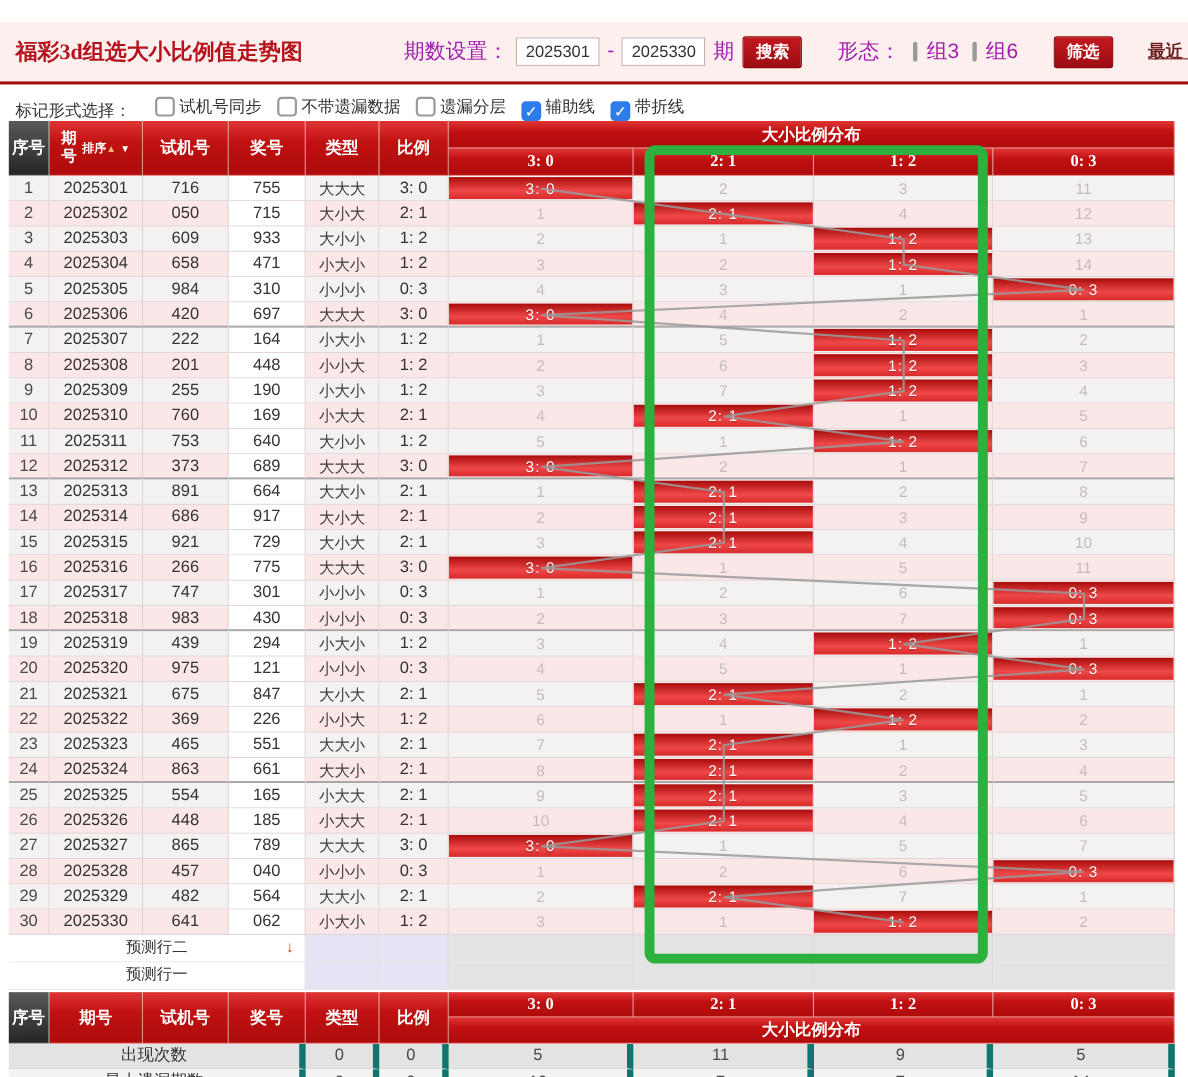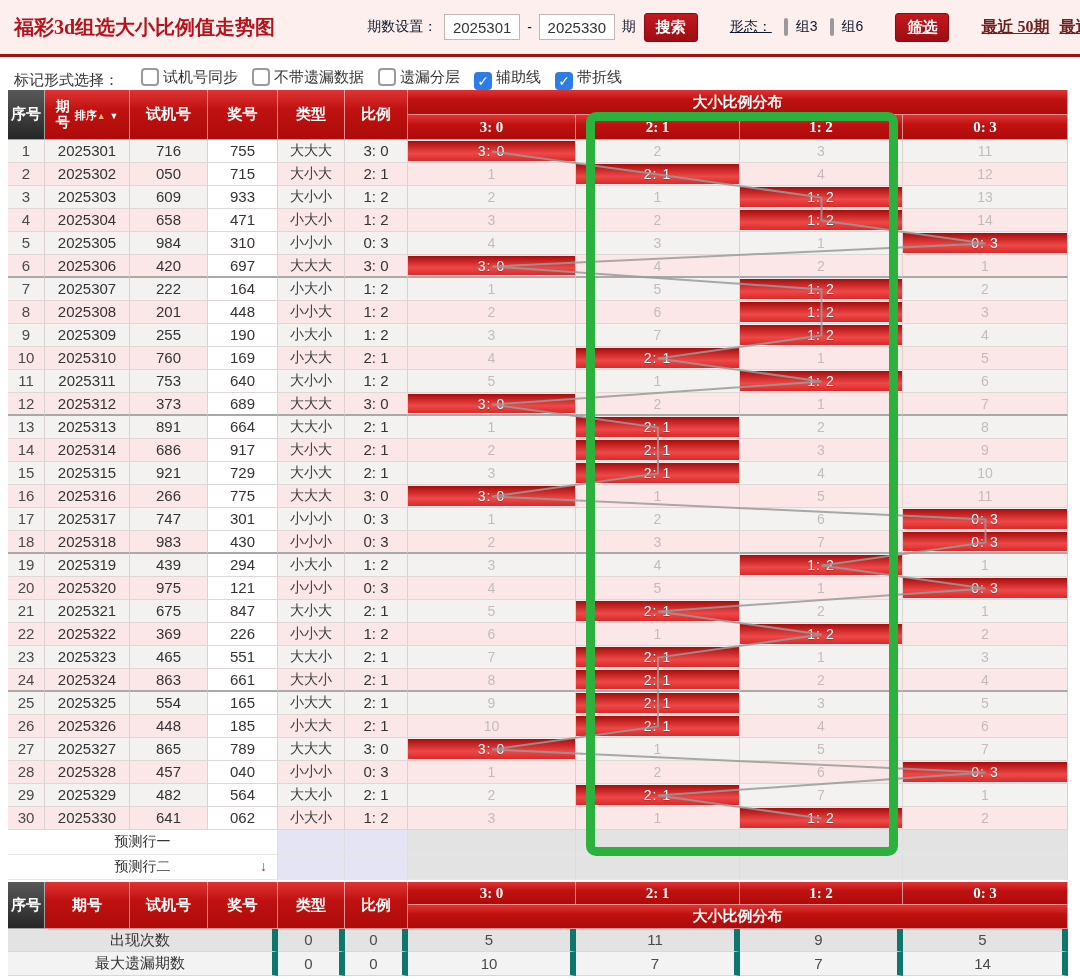--- a/index.html
+++ b/index.html
@@ -8,7 +8,7 @@
     font-family: "Liberation Sans", "DejaVu Sans", sans-serif;
     color: #333; overflow: hidden; position: relative;
   }
-  #page { position: relative; width: 1080px; height: 924px; }
+  #page { position: relative; width: 1080px; height: 924px; margin-top: 20px; }
 
   
   .topbar {

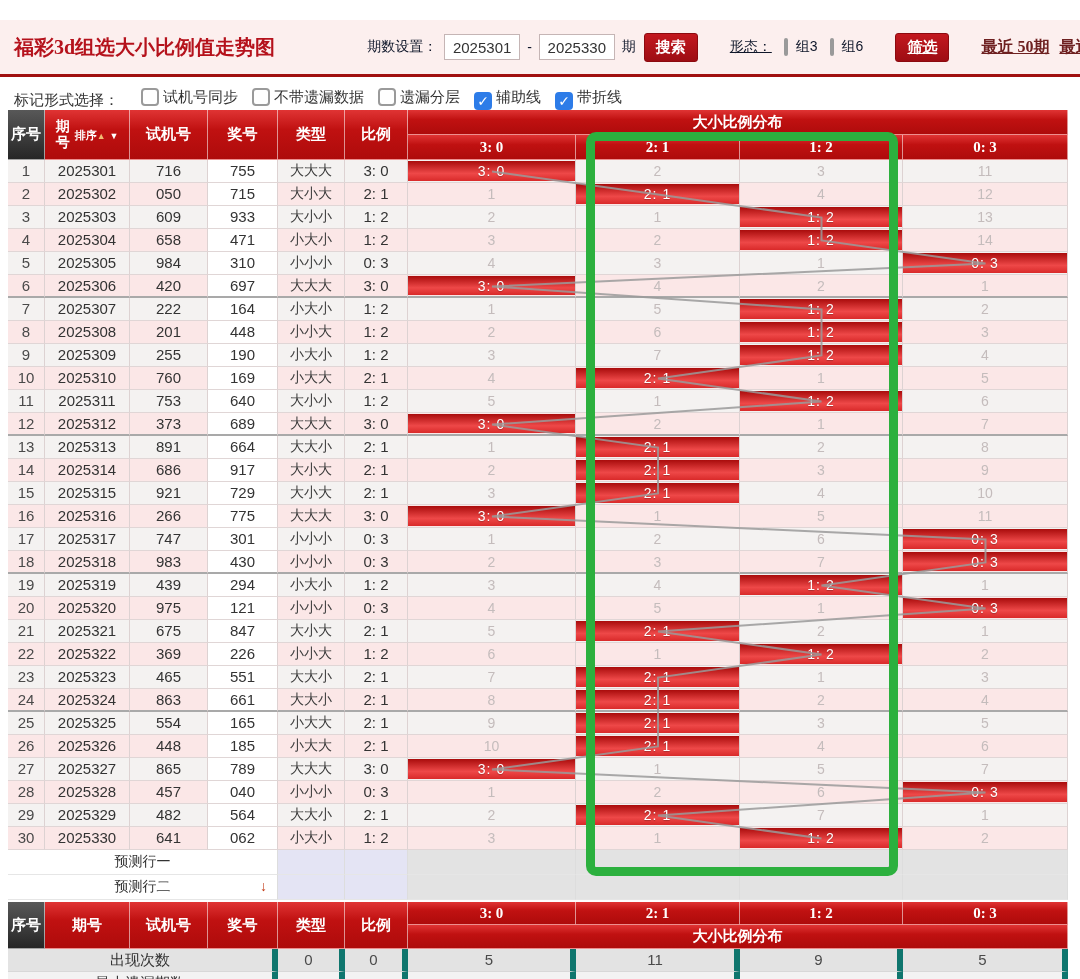--- a/index.html
+++ b/index.html
@@ -19,7 +19,7 @@
     font-family: "Liberation Serif", "DejaVu Serif", serif;
     font-weight: bold; font-size: 20px; color: #b5121c; margin-right: 88px;
   }
-  .tb-label { font-size: 14px; color: #0f172a; margin: 0 4px; }
+  .tb-label { font-size: 19px; color: #a21caf; margin: 0 4px; }
   .tb-input {
     width: 76px; height: 26px; border: 1px solid #c5b5b5; background: #fff;
     font-size: 15px; text-align: center; color: #333; margin: 0 3px;

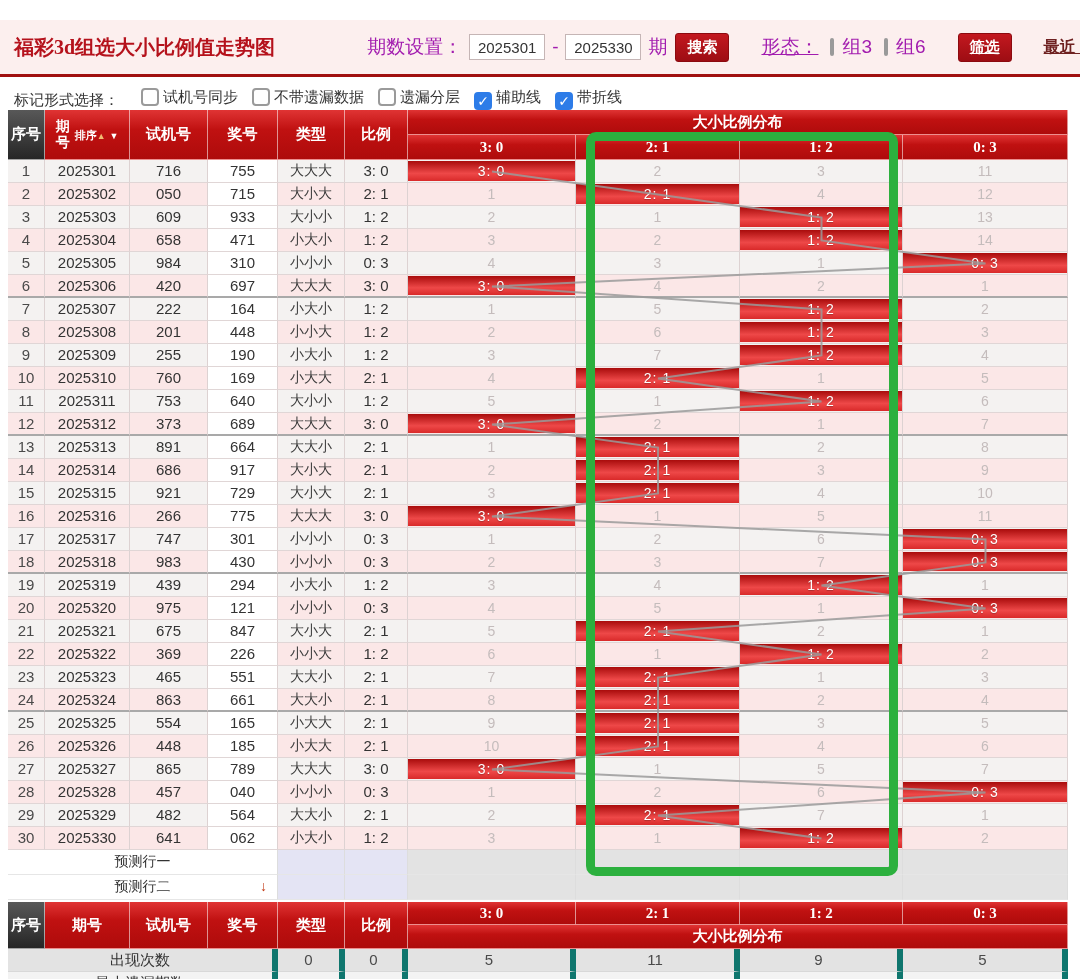--- a/index.html
+++ b/index.html
@@ -43,7 +43,7 @@
     color: #6e2020; font-size: 16px; text-decoration: underline; margin: 0 5px;
     font-family: "Liberation Serif","DejaVu Serif", serif; font-weight: bold; cursor: pointer;
   }
-  .gap28 { margin-left: 28px; text-decoration: underline; }
+  .gap28 { margin-left: 28px; }
 
   
   .toolbar2 {

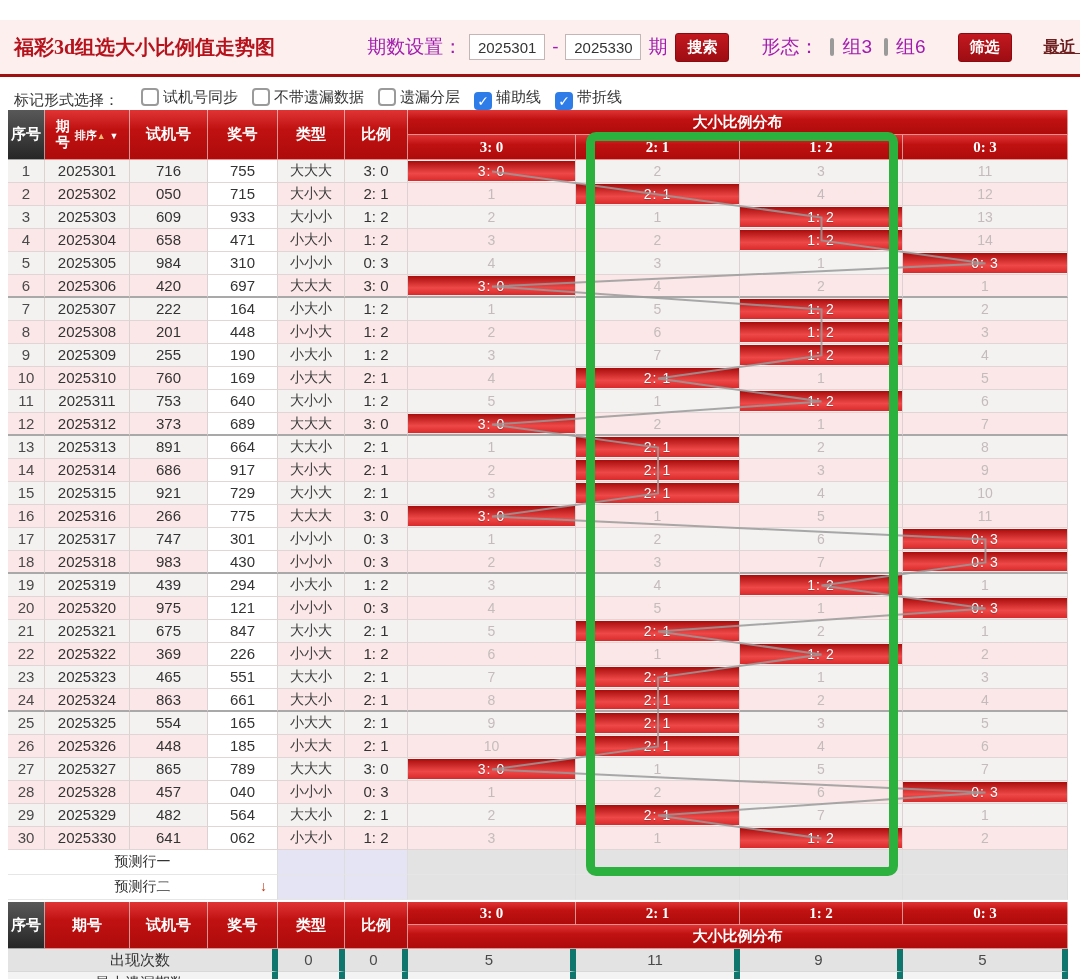--- a/index.html
+++ b/index.html
@@ -83,7 +83,7 @@
   .row.odd  .cell { background: #f4f2f1; }
   .row.even .cell { background: #fbe7e7; }
   .row .cell.prize { background: #fff; }
-  .row .cell.cn { font-family: Liberation Serif, serif; font-size: 14px; color: #3c3c3c; }
+  .row .cell.cn { font-family: Liberation Sans, sans-serif; font-size: 14px; color: #3c3c3c; }
   .row .cell.seq { color: #4a4a4a; }
   .row.sep .cell { border-bottom: 2px solid #a9a9a9; }
   .dist { position: relative; color: #c4bcbc; font-size: 14px; }

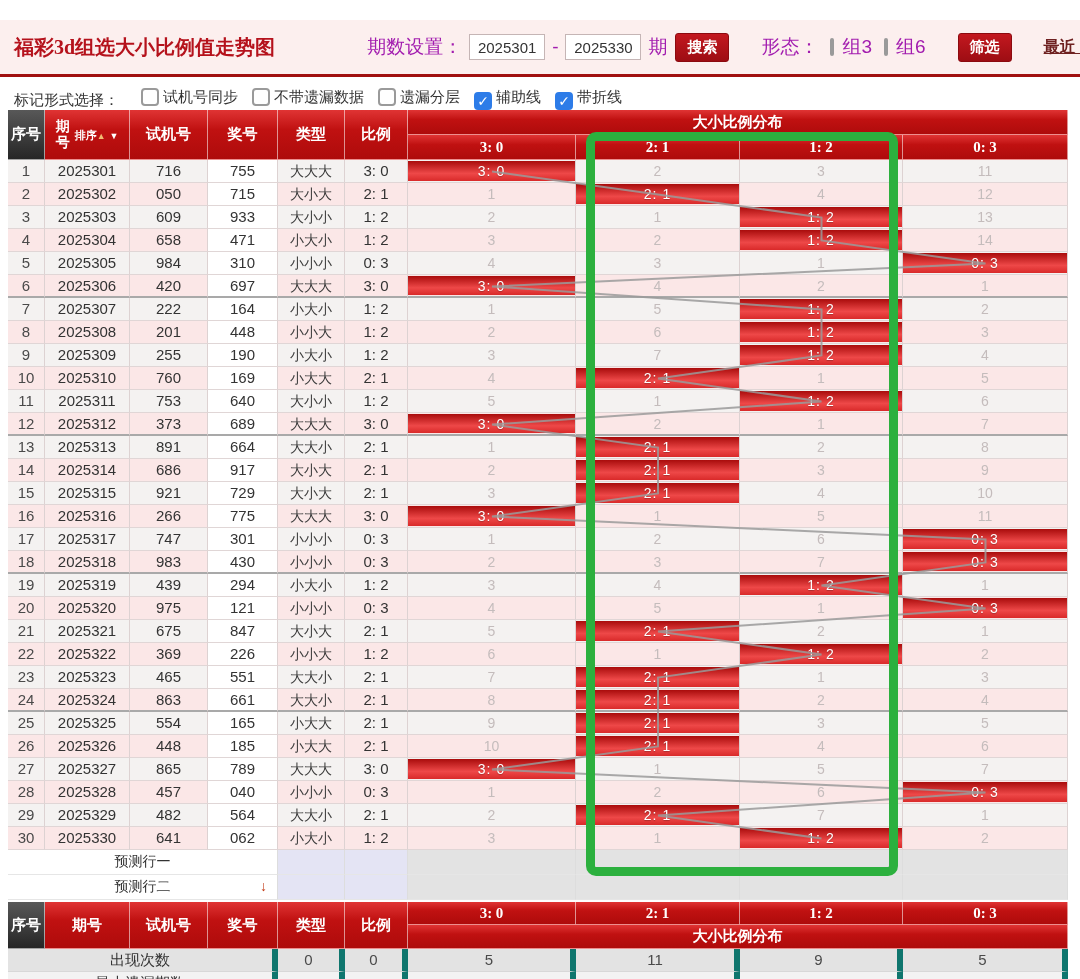--- a/index.html
+++ b/index.html
@@ -601,19 +601,19 @@
       </div>
 
     <div class="grid7 pred">
-      <div class="cell plabel">预测行一</div>
-      <div class="cell lav"></div>
-      <div class="cell lav"></div>
-      <div class="cell gry"></div>
-      <div class="cell gry"></div>
-      <div class="cell gry"></div>
-      <div class="cell gry"></div>
-    </div>
-    <div class="grid7 pred">
       <div class="cell plabel">
         <span>预测行二</span>
         <span class="dn-arrow">↓</span>
       </div>
+      <div class="cell lav"></div>
+      <div class="cell lav"></div>
+      <div class="cell gry"></div>
+      <div class="cell gry"></div>
+      <div class="cell gry"></div>
+      <div class="cell gry"></div>
+    </div>
+    <div class="grid7 pred">
+      <div class="cell plabel">预测行一</div>
       <div class="cell lav"></div>
       <div class="cell lav"></div>
       <div class="cell gry"></div>

